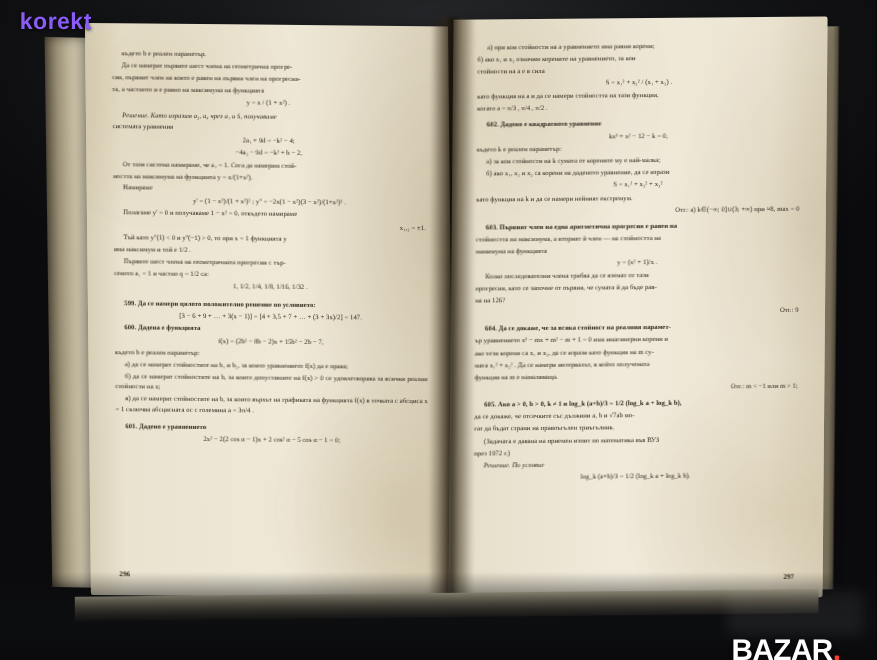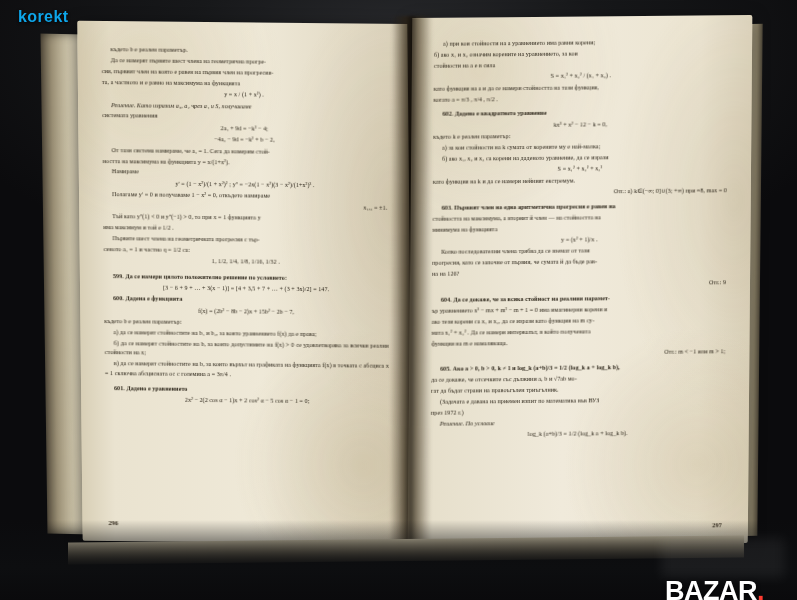--- a/index.html
+++ b/index.html
@@ -121,8 +121,8 @@
   
   .wm-korekt{
     position:absolute;left:18px;top:8px;
-    color:#0ea5e9;font-family:"Liberation Sans",sans-serif;
-    font-weight:bold;font-size:16px;letter-spacing:.4px;
+    color:#8b5cf6;font-family:"Liberation Sans",sans-serif;
+    font-weight:bold;font-size:21px;letter-spacing:.4px;
     text-shadow:0 1px 3px rgba(0,0,0,.85);
   }
   .wm-bazar{

